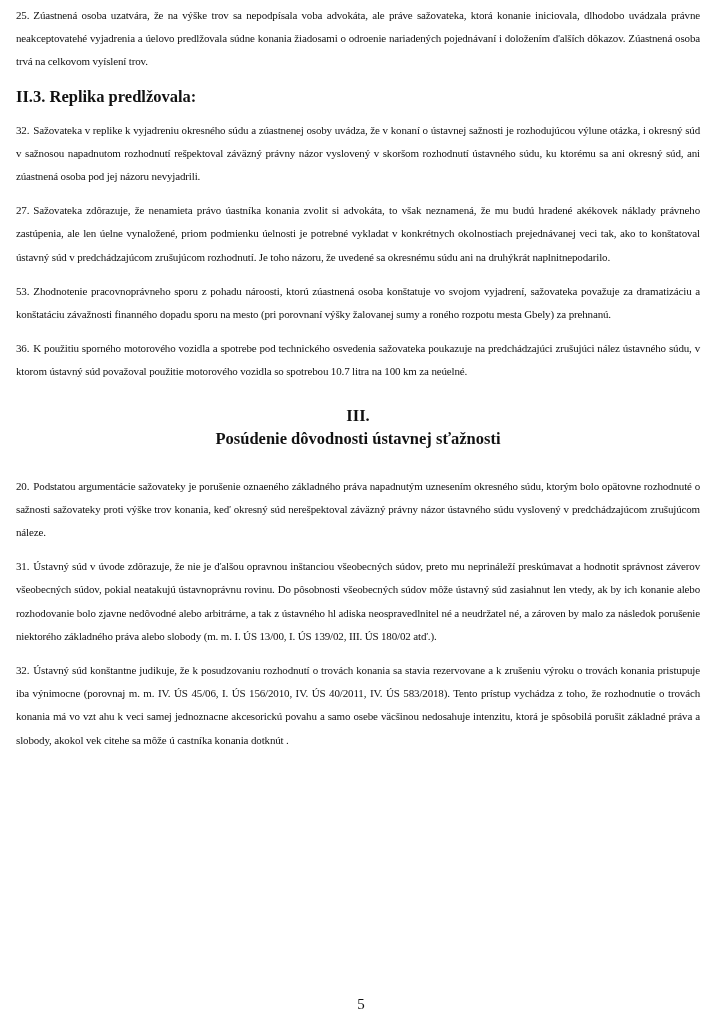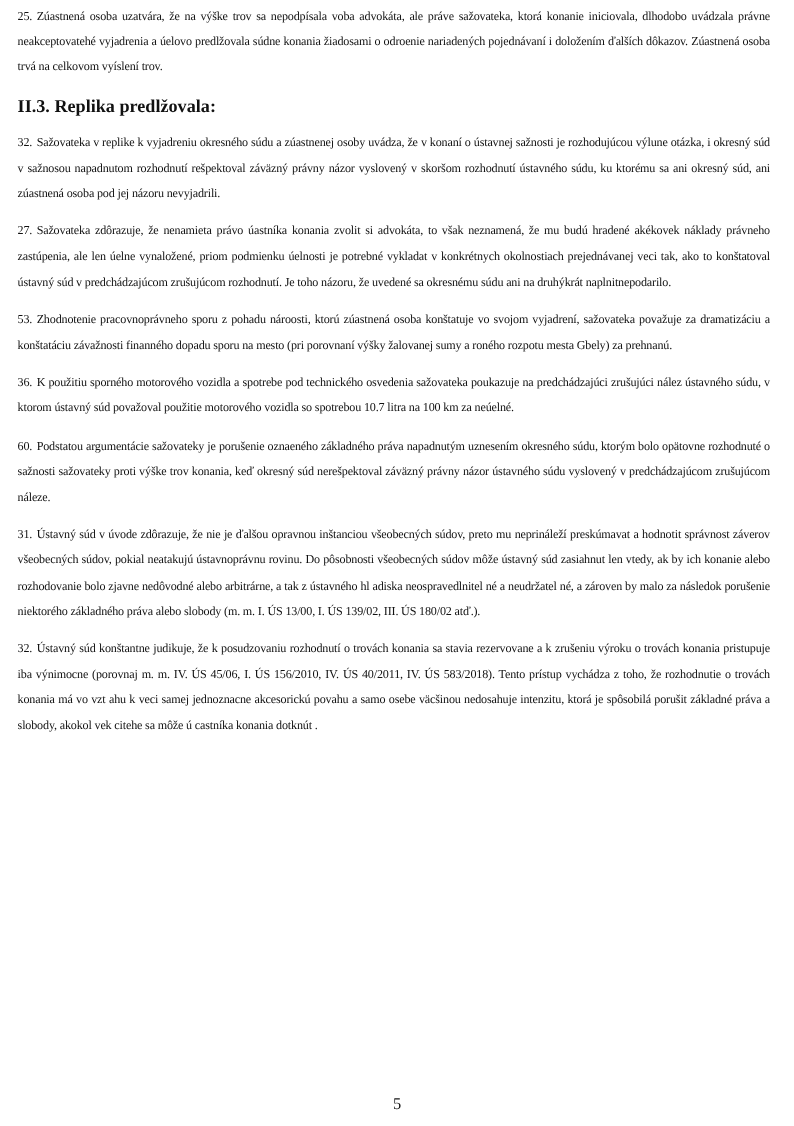--- a/index.html
+++ b/index.html
@@ -52,6 +52,10 @@
     <span class="num">36.</span><span>K použitiu sporného motorového vozidla a spotrebe pod technického osvedenia sažovateka poukazuje na predchádzajúci zrušujúci nález ústavného súdu, v ktorom ústavný súd považoval použitie motorového vozidla so spotrebou 10.7 litra na 100 km za neúelné.</span>
   </p>
 
+  <div class="section-head">
+    <div>III.</div>
+    <div>Posúdenie dôvodnosti ústavnej sťažnosti</div>
+  </div>
 
   <p class="para">
     <span class="num">60.</span><span>Podstatou argumentácie sažovateky je porušenie oznaeného základného práva napadnutým uznesením okresného súdu, ktorým bolo opätovne rozhodnuté o sažnosti sažovateky proti výške trov konania, keď okresný súd nerešpektoval záväzný právny názor ústavného súdu vyslovený v predchádzajúcom zrušujúcom náleze.</span>

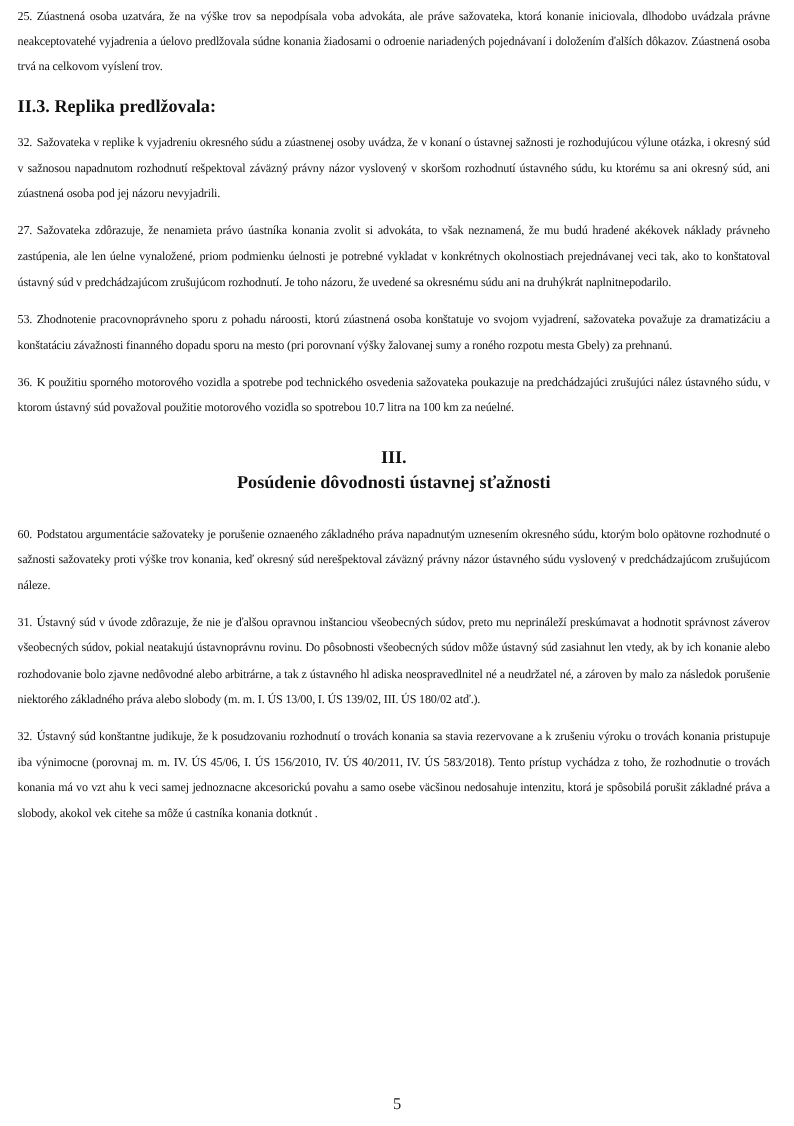--- a/index.html
+++ b/index.html
@@ -58,7 +58,7 @@
   </div>
 
   <p class="para">
-    <span class="num">60.</span><span>Podstatou argumentácie sažovateky je porušenie oznaeného základného práva napadnutým uznesením okresného súdu, ktorým bolo opätovne rozhodnuté o sažnosti sažovateky proti výške trov konania, keď okresný súd nerešpektoval záväzný právny názor ústavného súdu vyslovený v predchádzajúcom zrušujúcom náleze.</span>
+    <span class="num">20.</span><span>Podstatou argumentácie sažovateky je porušenie oznaeného základného práva napadnutým uznesením okresného súdu, ktorým bolo opätovne rozhodnuté o sažnosti sažovateky proti výške trov konania, keď okresný súd nerešpektoval záväzný právny názor ústavného súdu vyslovený v predchádzajúcom zrušujúcom náleze.</span>
   </p>
 
   <p class="para">

